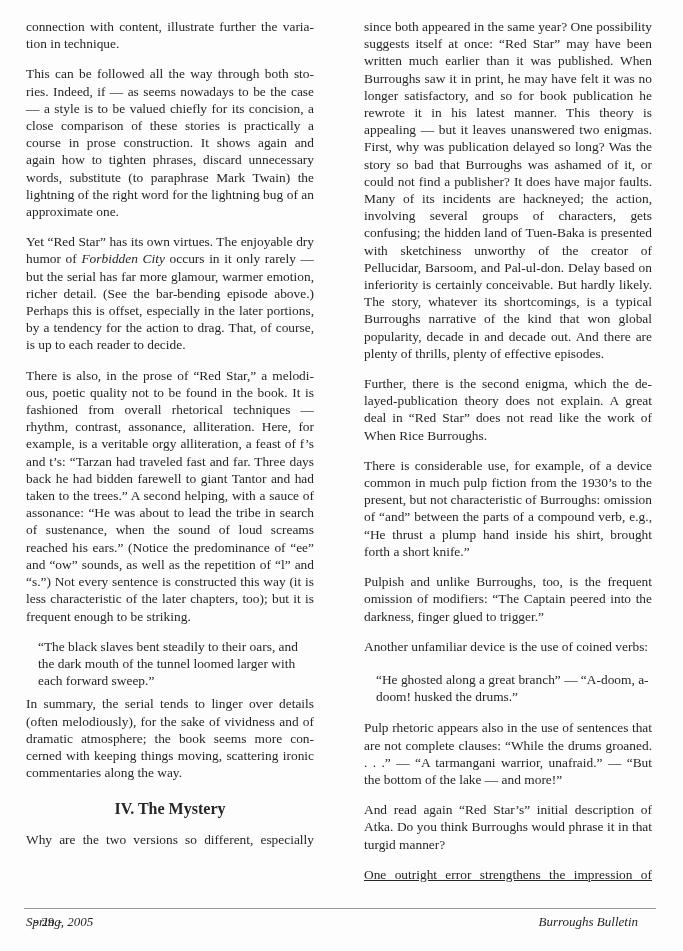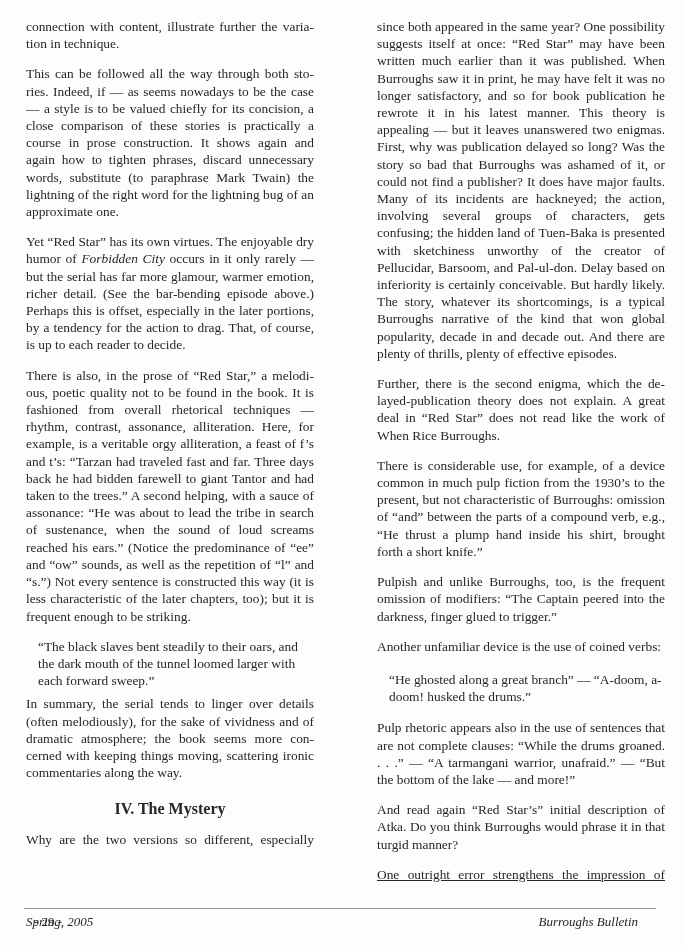--- a/index.html
+++ b/index.html
@@ -17,7 +17,7 @@
     text-align: justify; hyphens: manual;
   }
   .col-left { left: 26px; }
-  .col-right { left: 377px; }
+  .col-right { left: 364px; }
   .col p { margin: 0 0 13px 0; }
   .col blockquote { margin: 0 0 6px 12px; text-align: left; }
   .col blockquote.q2 { margin: 16px 0 14px 12px; }

